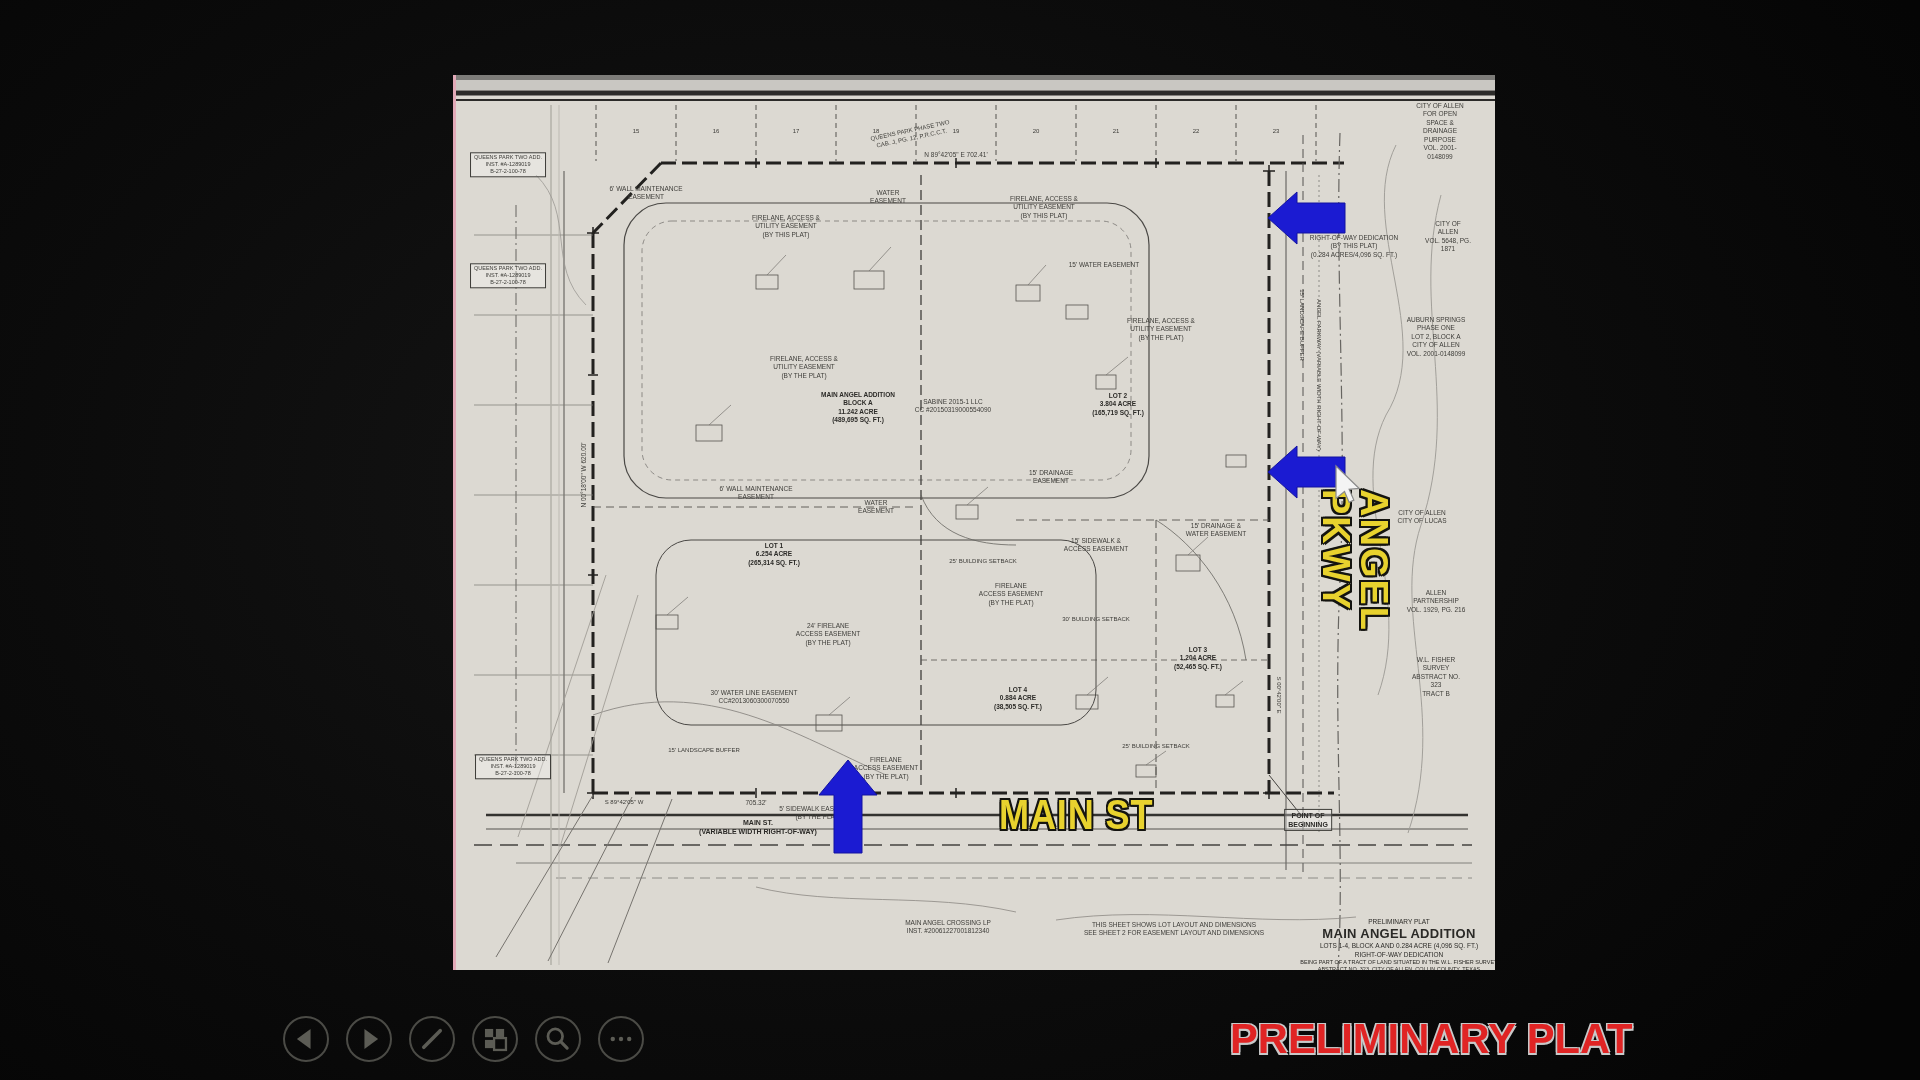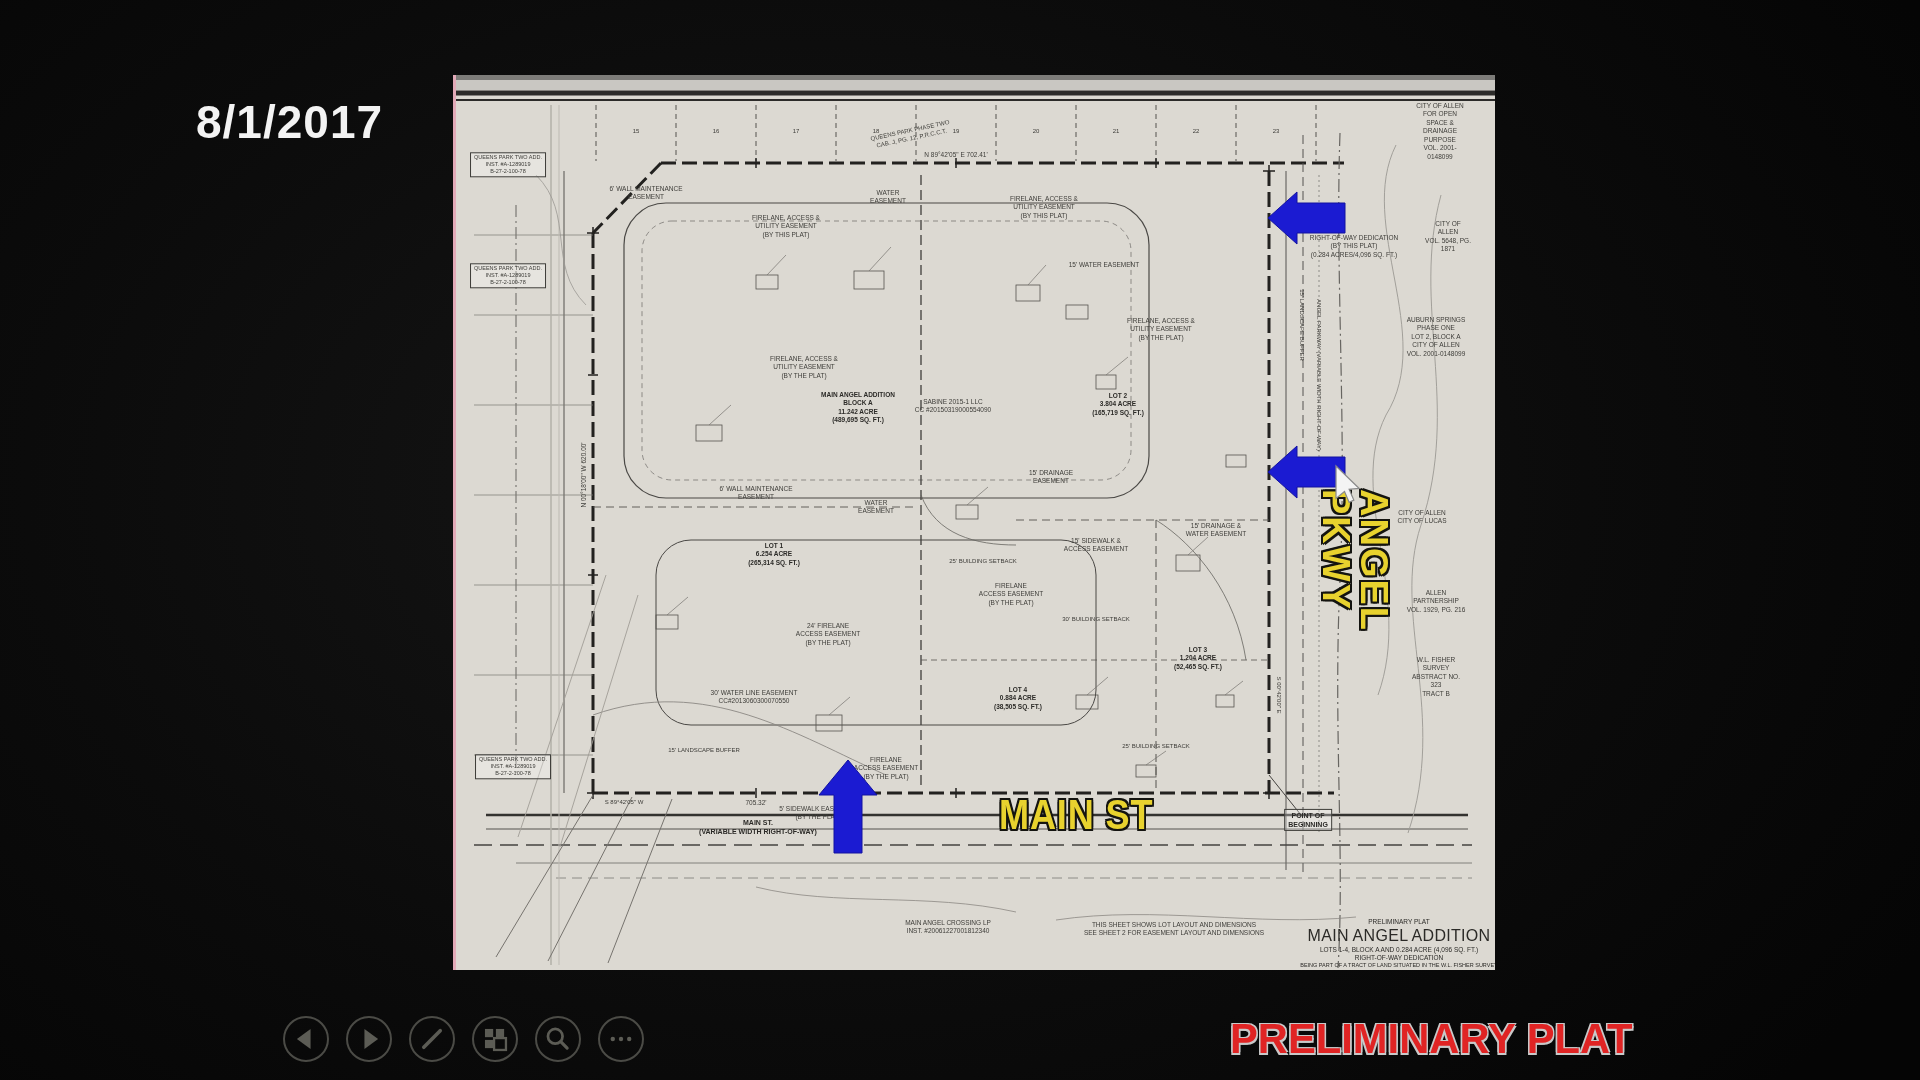--- a/index.html
+++ b/index.html
@@ -44,7 +44,6 @@
 
 <div id="stage">
 
-  <div class="slide-date">8/1/2017</div>
 
   <div class="sheet">
     <svg width="1039" height="895" viewBox="0 0 1039 895">

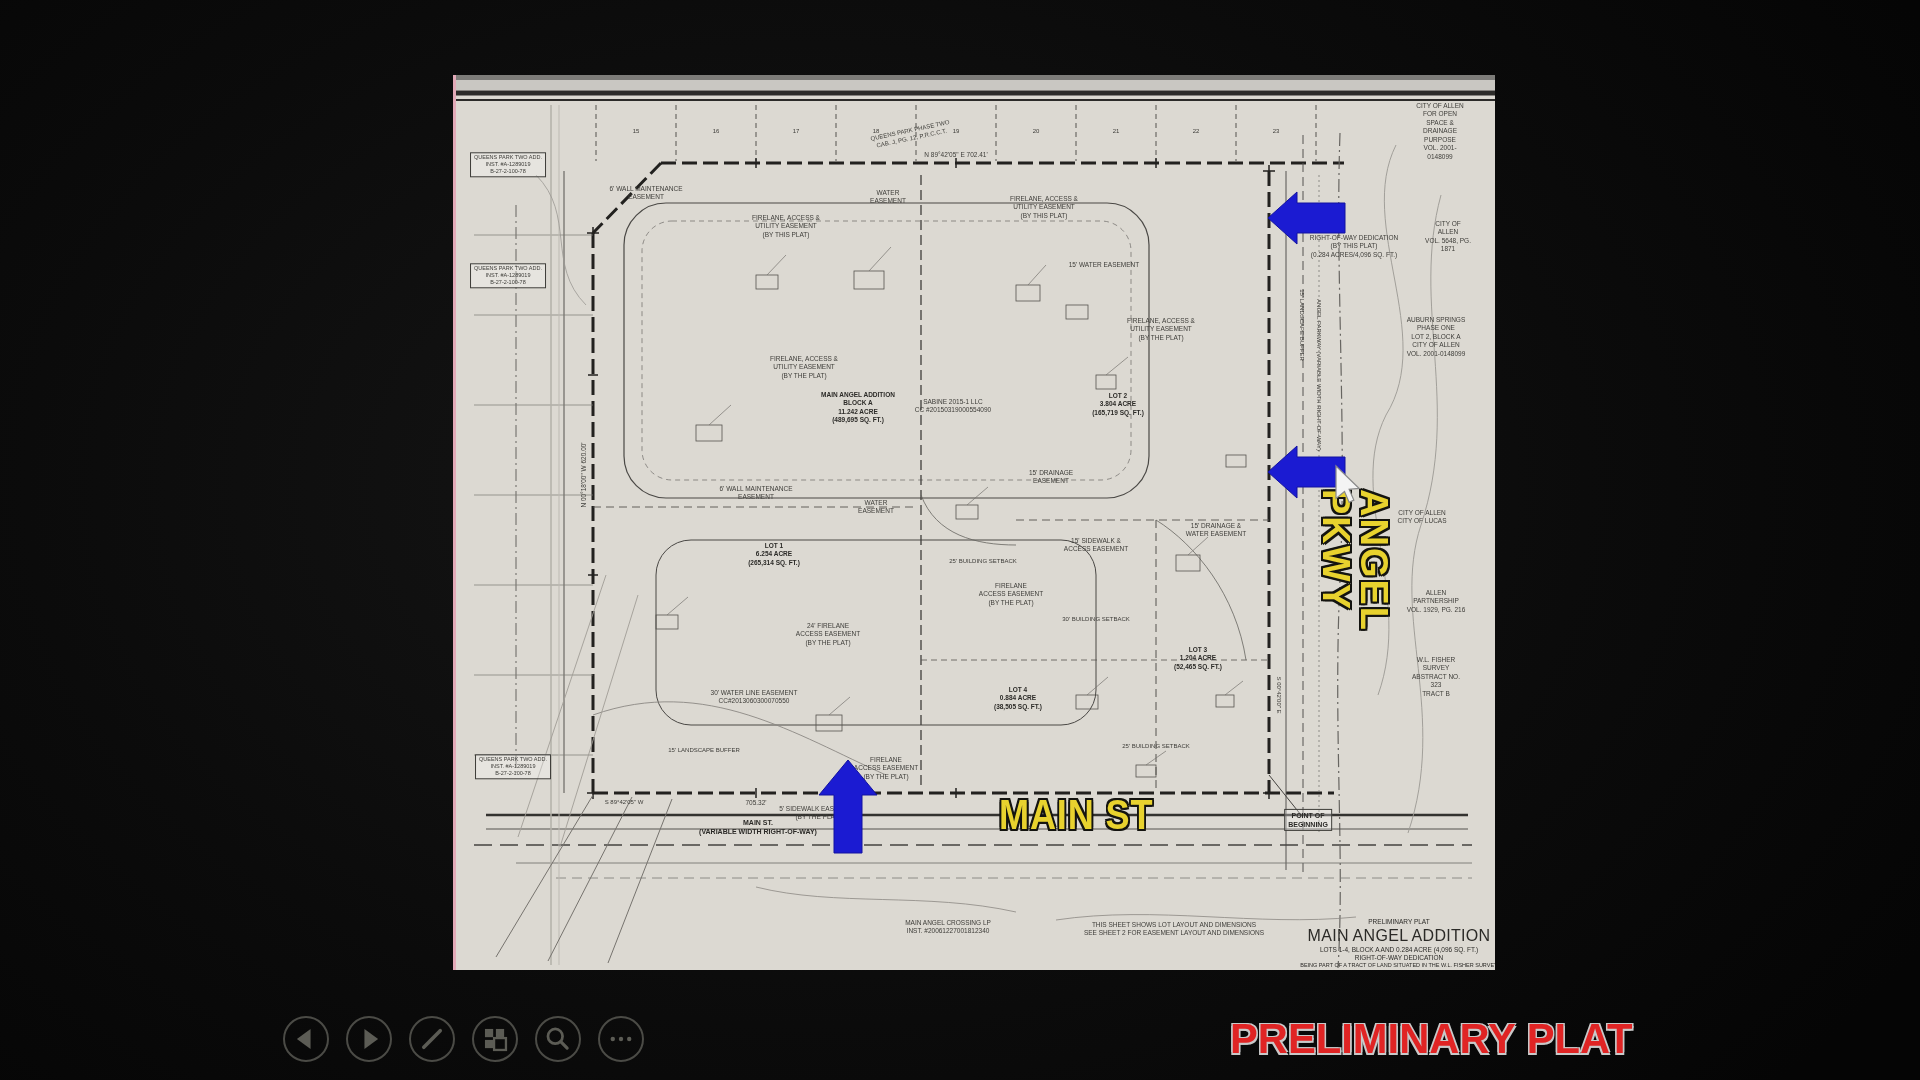--- a/index.html
+++ b/index.html
@@ -19,7 +19,7 @@
   
   .title-block{position:absolute;left:843px;top:843px;width:200px;text-align:center;color:#2b2a27;line-height:1.25;}
   .tb-small{font-size:6.5px;}
-  .tb-big{font-size:16px;font-weight:normal;letter-spacing:.3px;white-space:nowrap;}
+  .tb-big{font-size:13px;font-weight:bold;letter-spacing:.3px;white-space:nowrap;}
   .tb-tiny{font-size:5.5px;}
   
   .road-label{position:absolute;font-weight:bold;color:#e8d22e;

